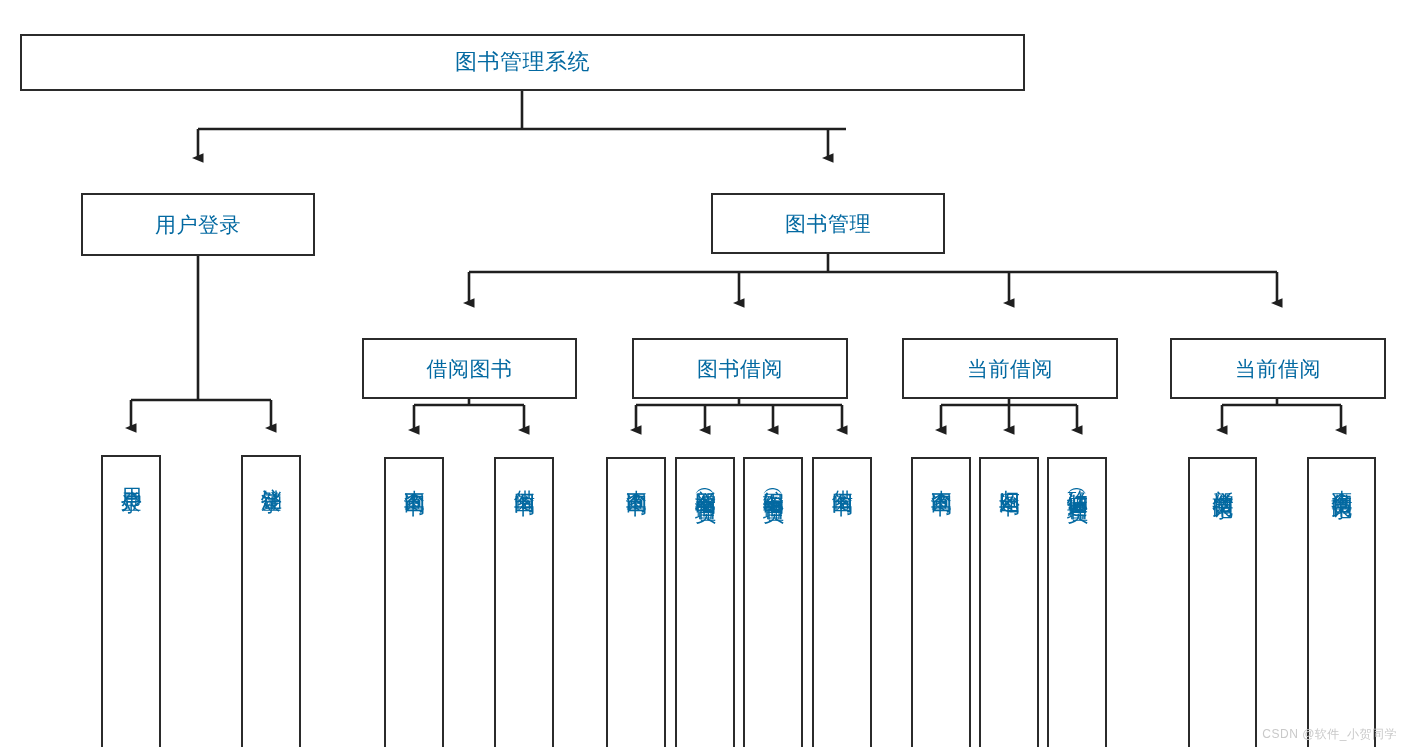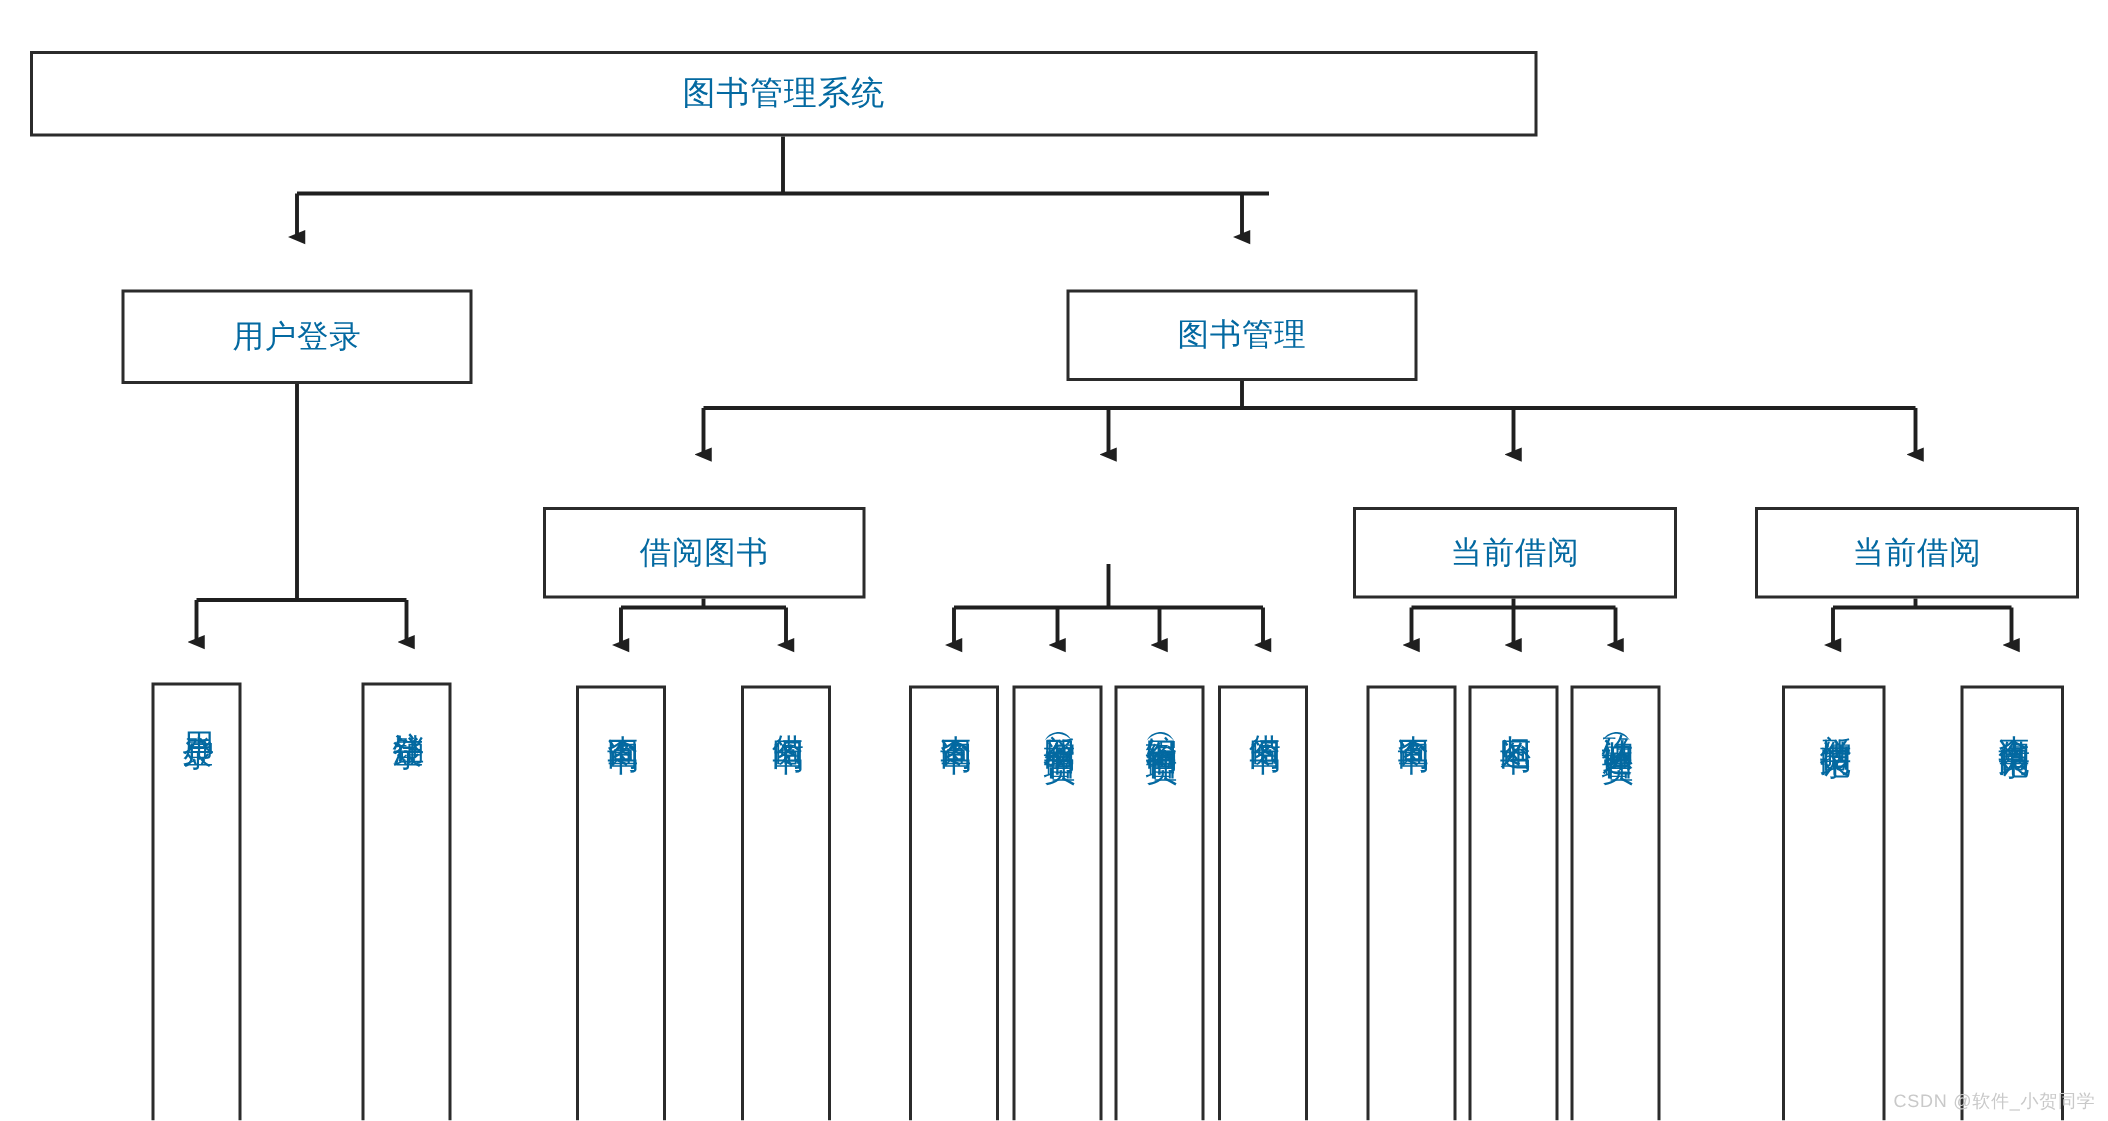--- a/index.html
+++ b/index.html
@@ -145,6 +145,9 @@
   <div class="node h" style="left:362px; top:315px; width:215px; height:61px;">
     <span class="lbl">借阅图书</span>
   </div>
+  <div class="node h" style="left:632px; top:315px; width:216px; height:61px;">
+    <span class="lbl">图书借阅</span>
+  </div>
   <div class="node h" style="left:902px; top:315px; width:216px; height:61px;">
     <span class="lbl">当前借阅</span>
   </div>

